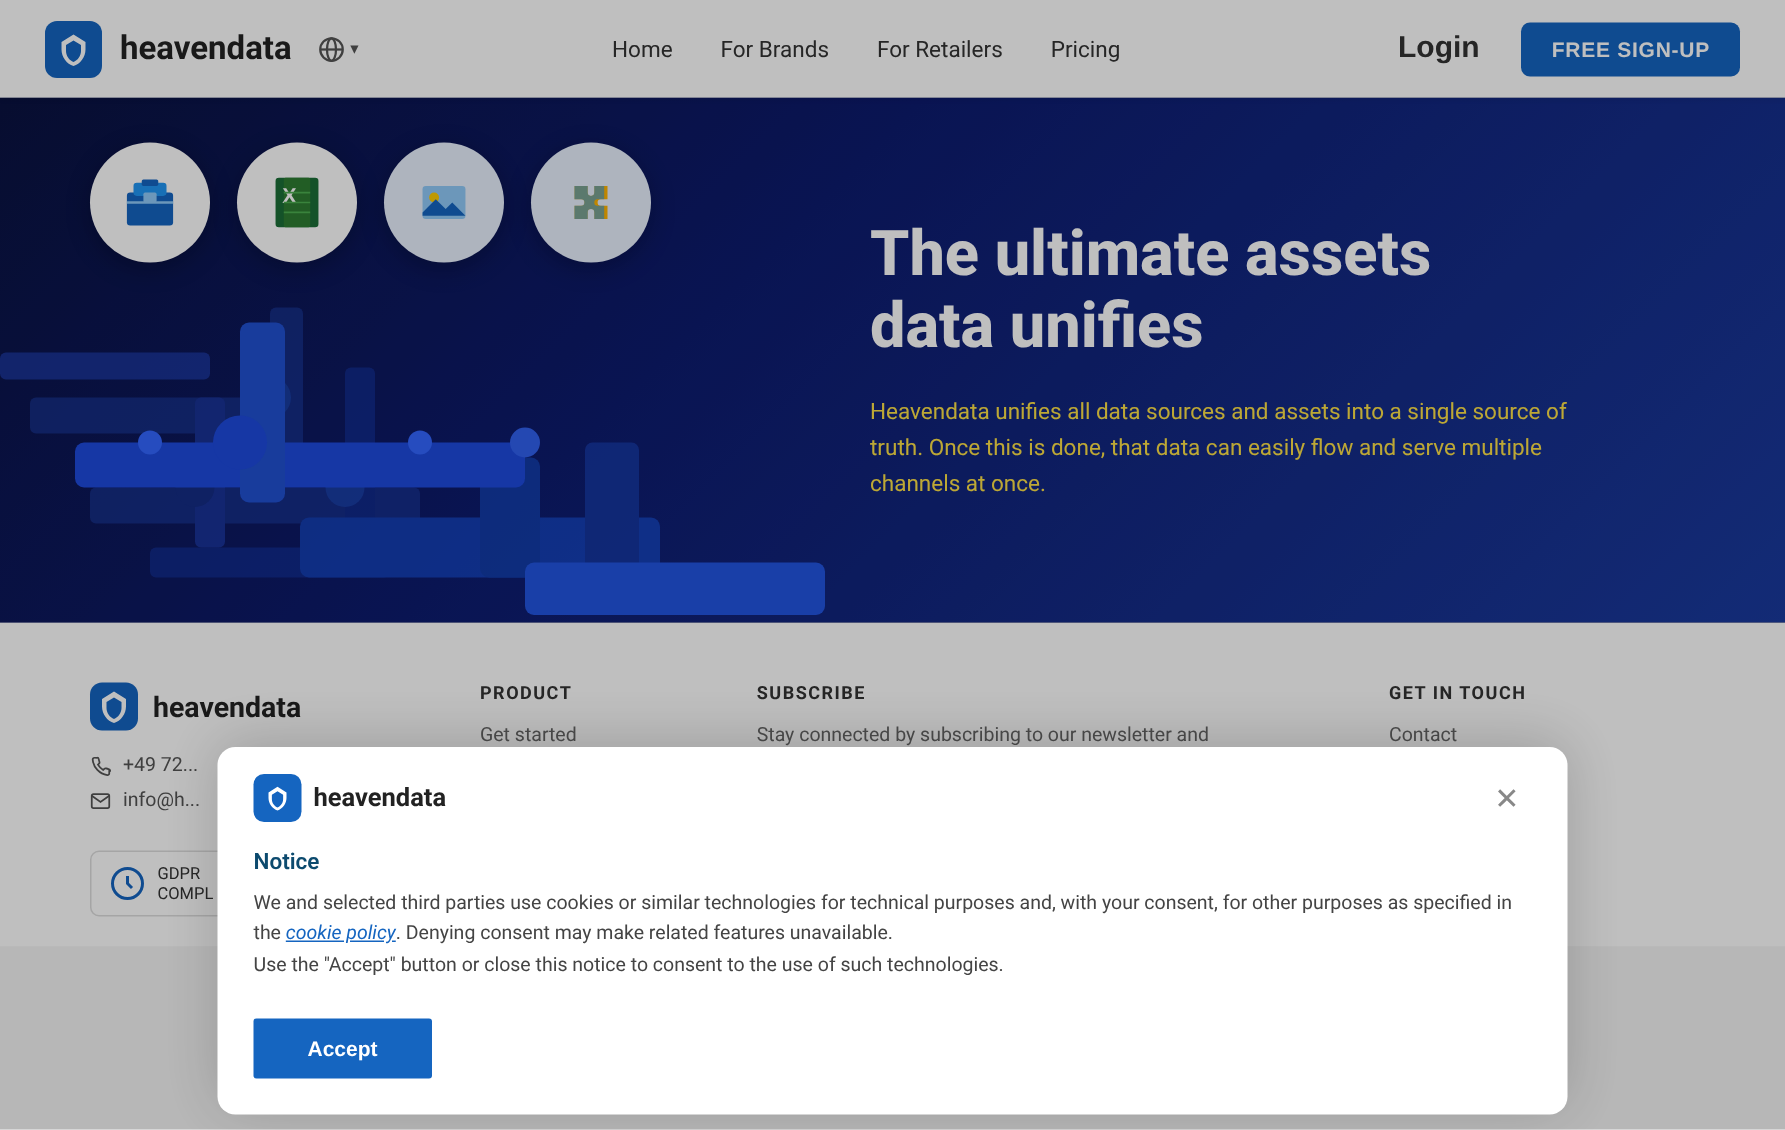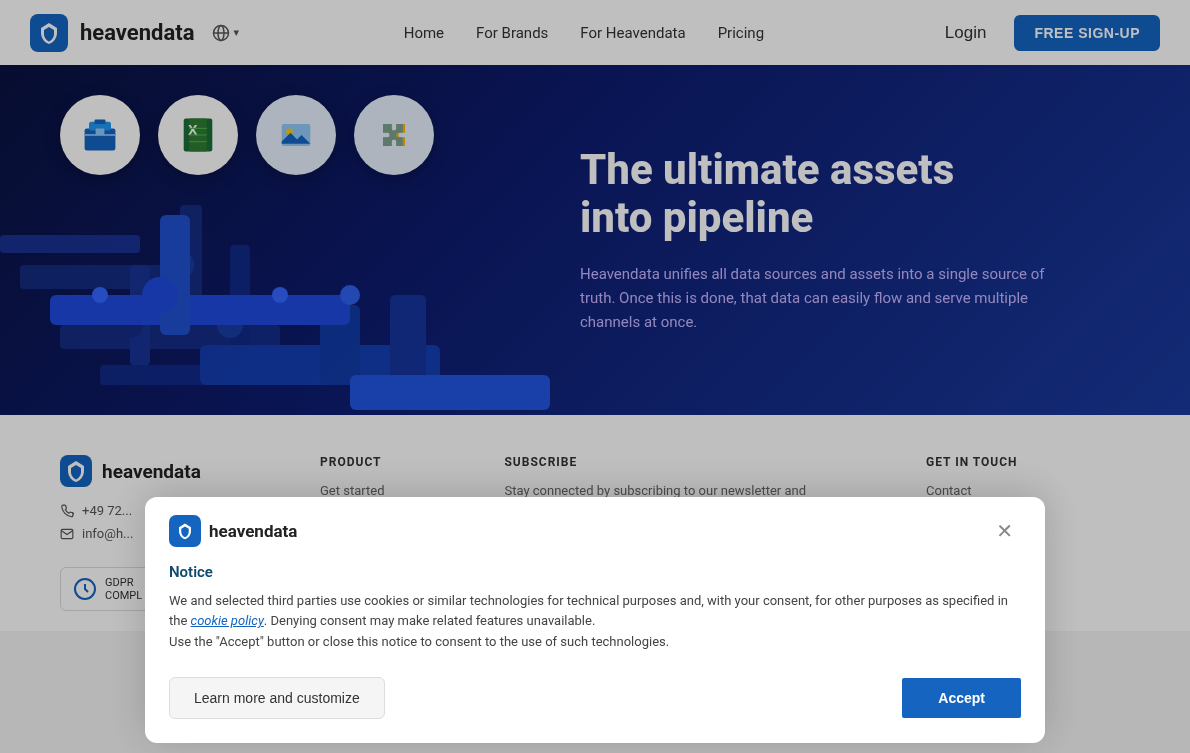--- a/index.html
+++ b/index.html
@@ -201,7 +201,7 @@
   <nav class="navbar-nav">
     <a href="#" class="nav-link">Home</a>
     <a href="#" class="nav-link">For Brands</a>
-    <a href="#" class="nav-link">For Heavendata</a>
+    <a href="#" class="nav-link">For Retailers</a>
     <a href="#" class="nav-link">Pricing</a>
   </nav>
 

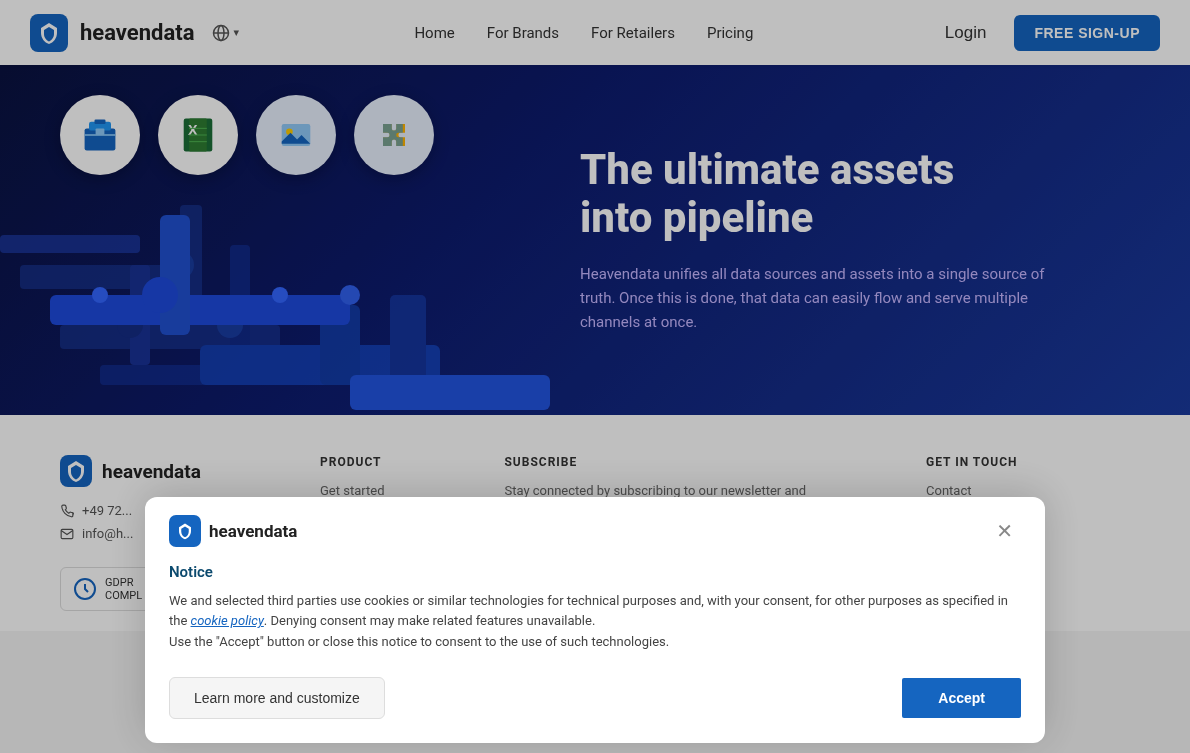--- a/index.html
+++ b/index.html
@@ -40,7 +40,7 @@
     .navbar-right { display: flex; align-items: center; gap: 12px; }
     .login-btn {
       background: none; border: none; cursor: pointer;
-      font-size: 17px; font-weight: 400; color: #333;
+      font-size: 20px; font-weight: 700; color: #333;
       padding: 8px 16px;
     }
     .signup-btn {

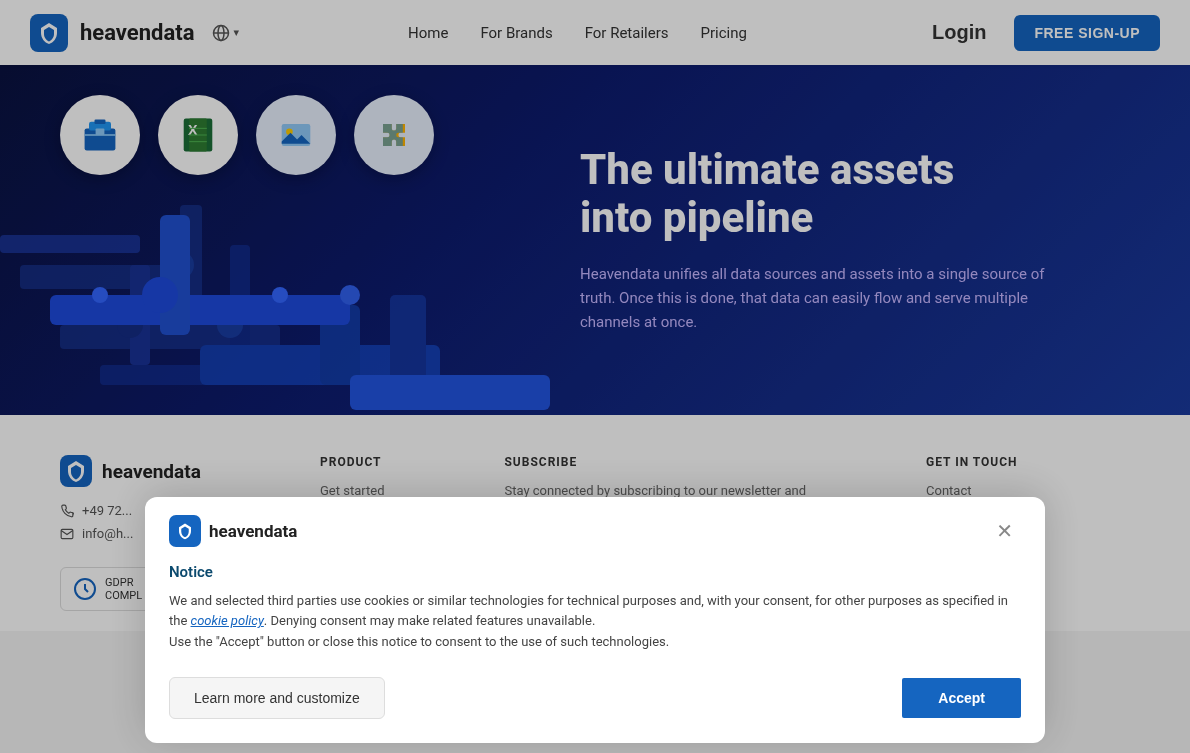--- a/index.html
+++ b/index.html
@@ -288,7 +288,7 @@
   <div class="hero-content">
     <h1 class="hero-title">
       <span>The ultimate assets</span><br>
-      <span>into pipeline</span>
+      <span>data unifies</span>
     </h1>
     <p class="hero-desc">Heavendata unifies all data sources and assets into a single source of truth. Once this is done, that data can easily flow and serve multiple channels at once.</p>
   </div>

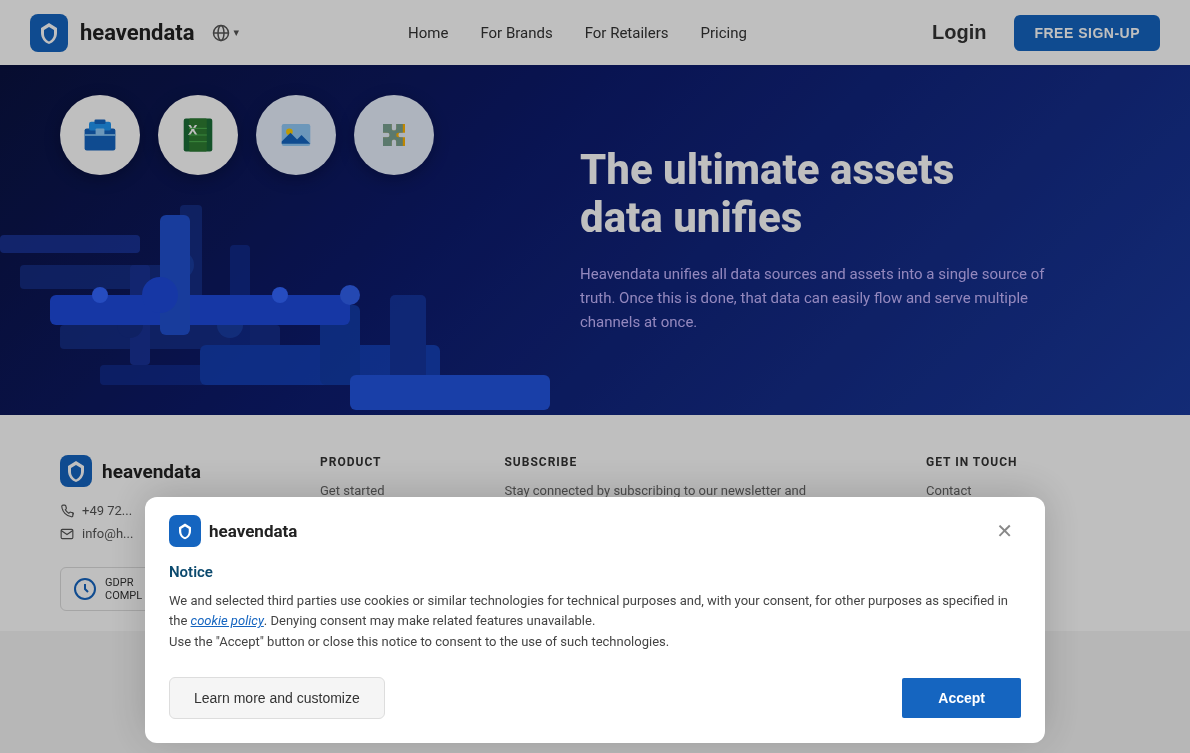--- a/index.html
+++ b/index.html
@@ -74,7 +74,7 @@
       line-height: 1.15; margin-bottom: 20px;
     }
     .hero-desc {
-      font-size: 15px; color: #c4b5fd; line-height: 1.6;
+      font-size: 15px; color: #fde047; line-height: 1.6;
     }
 
     

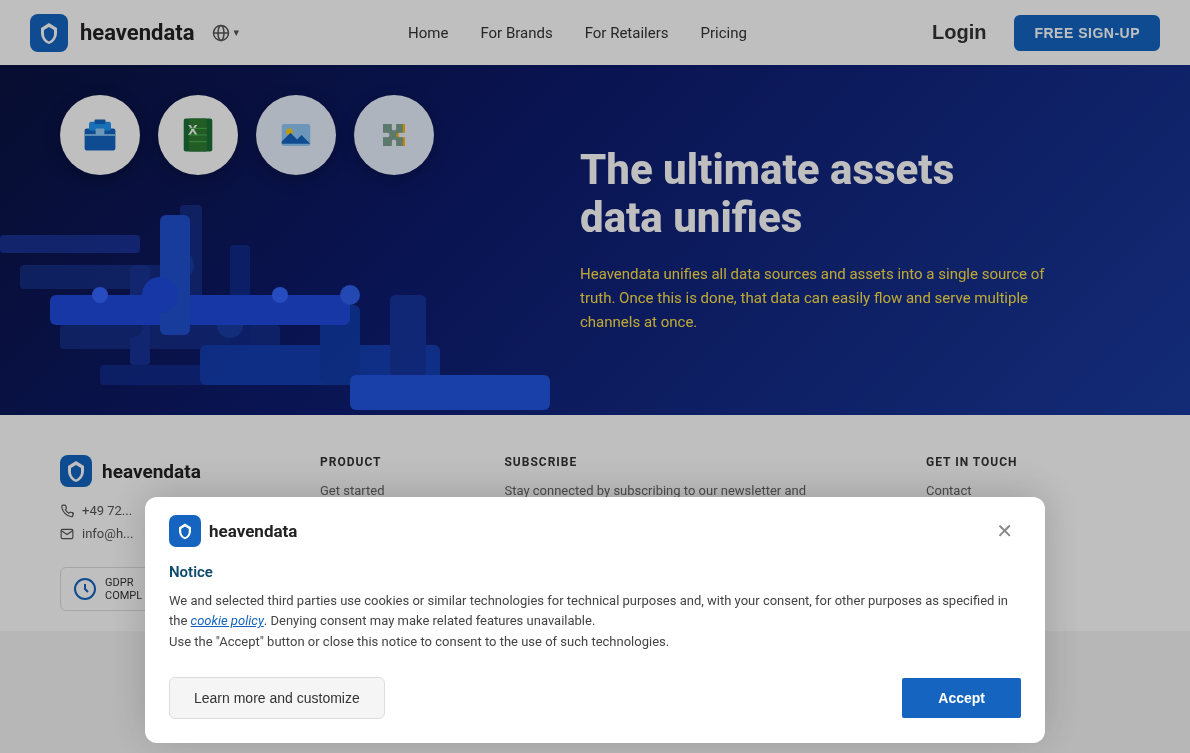--- a/index.html
+++ b/index.html
@@ -372,7 +372,6 @@
     </div>
 
     <div class="cookie-actions">
-      <button class="cookie-customize-btn">Learn more and customize</button>
       <button class="cookie-accept-btn">Accept</button>
     </div>
   </div>

